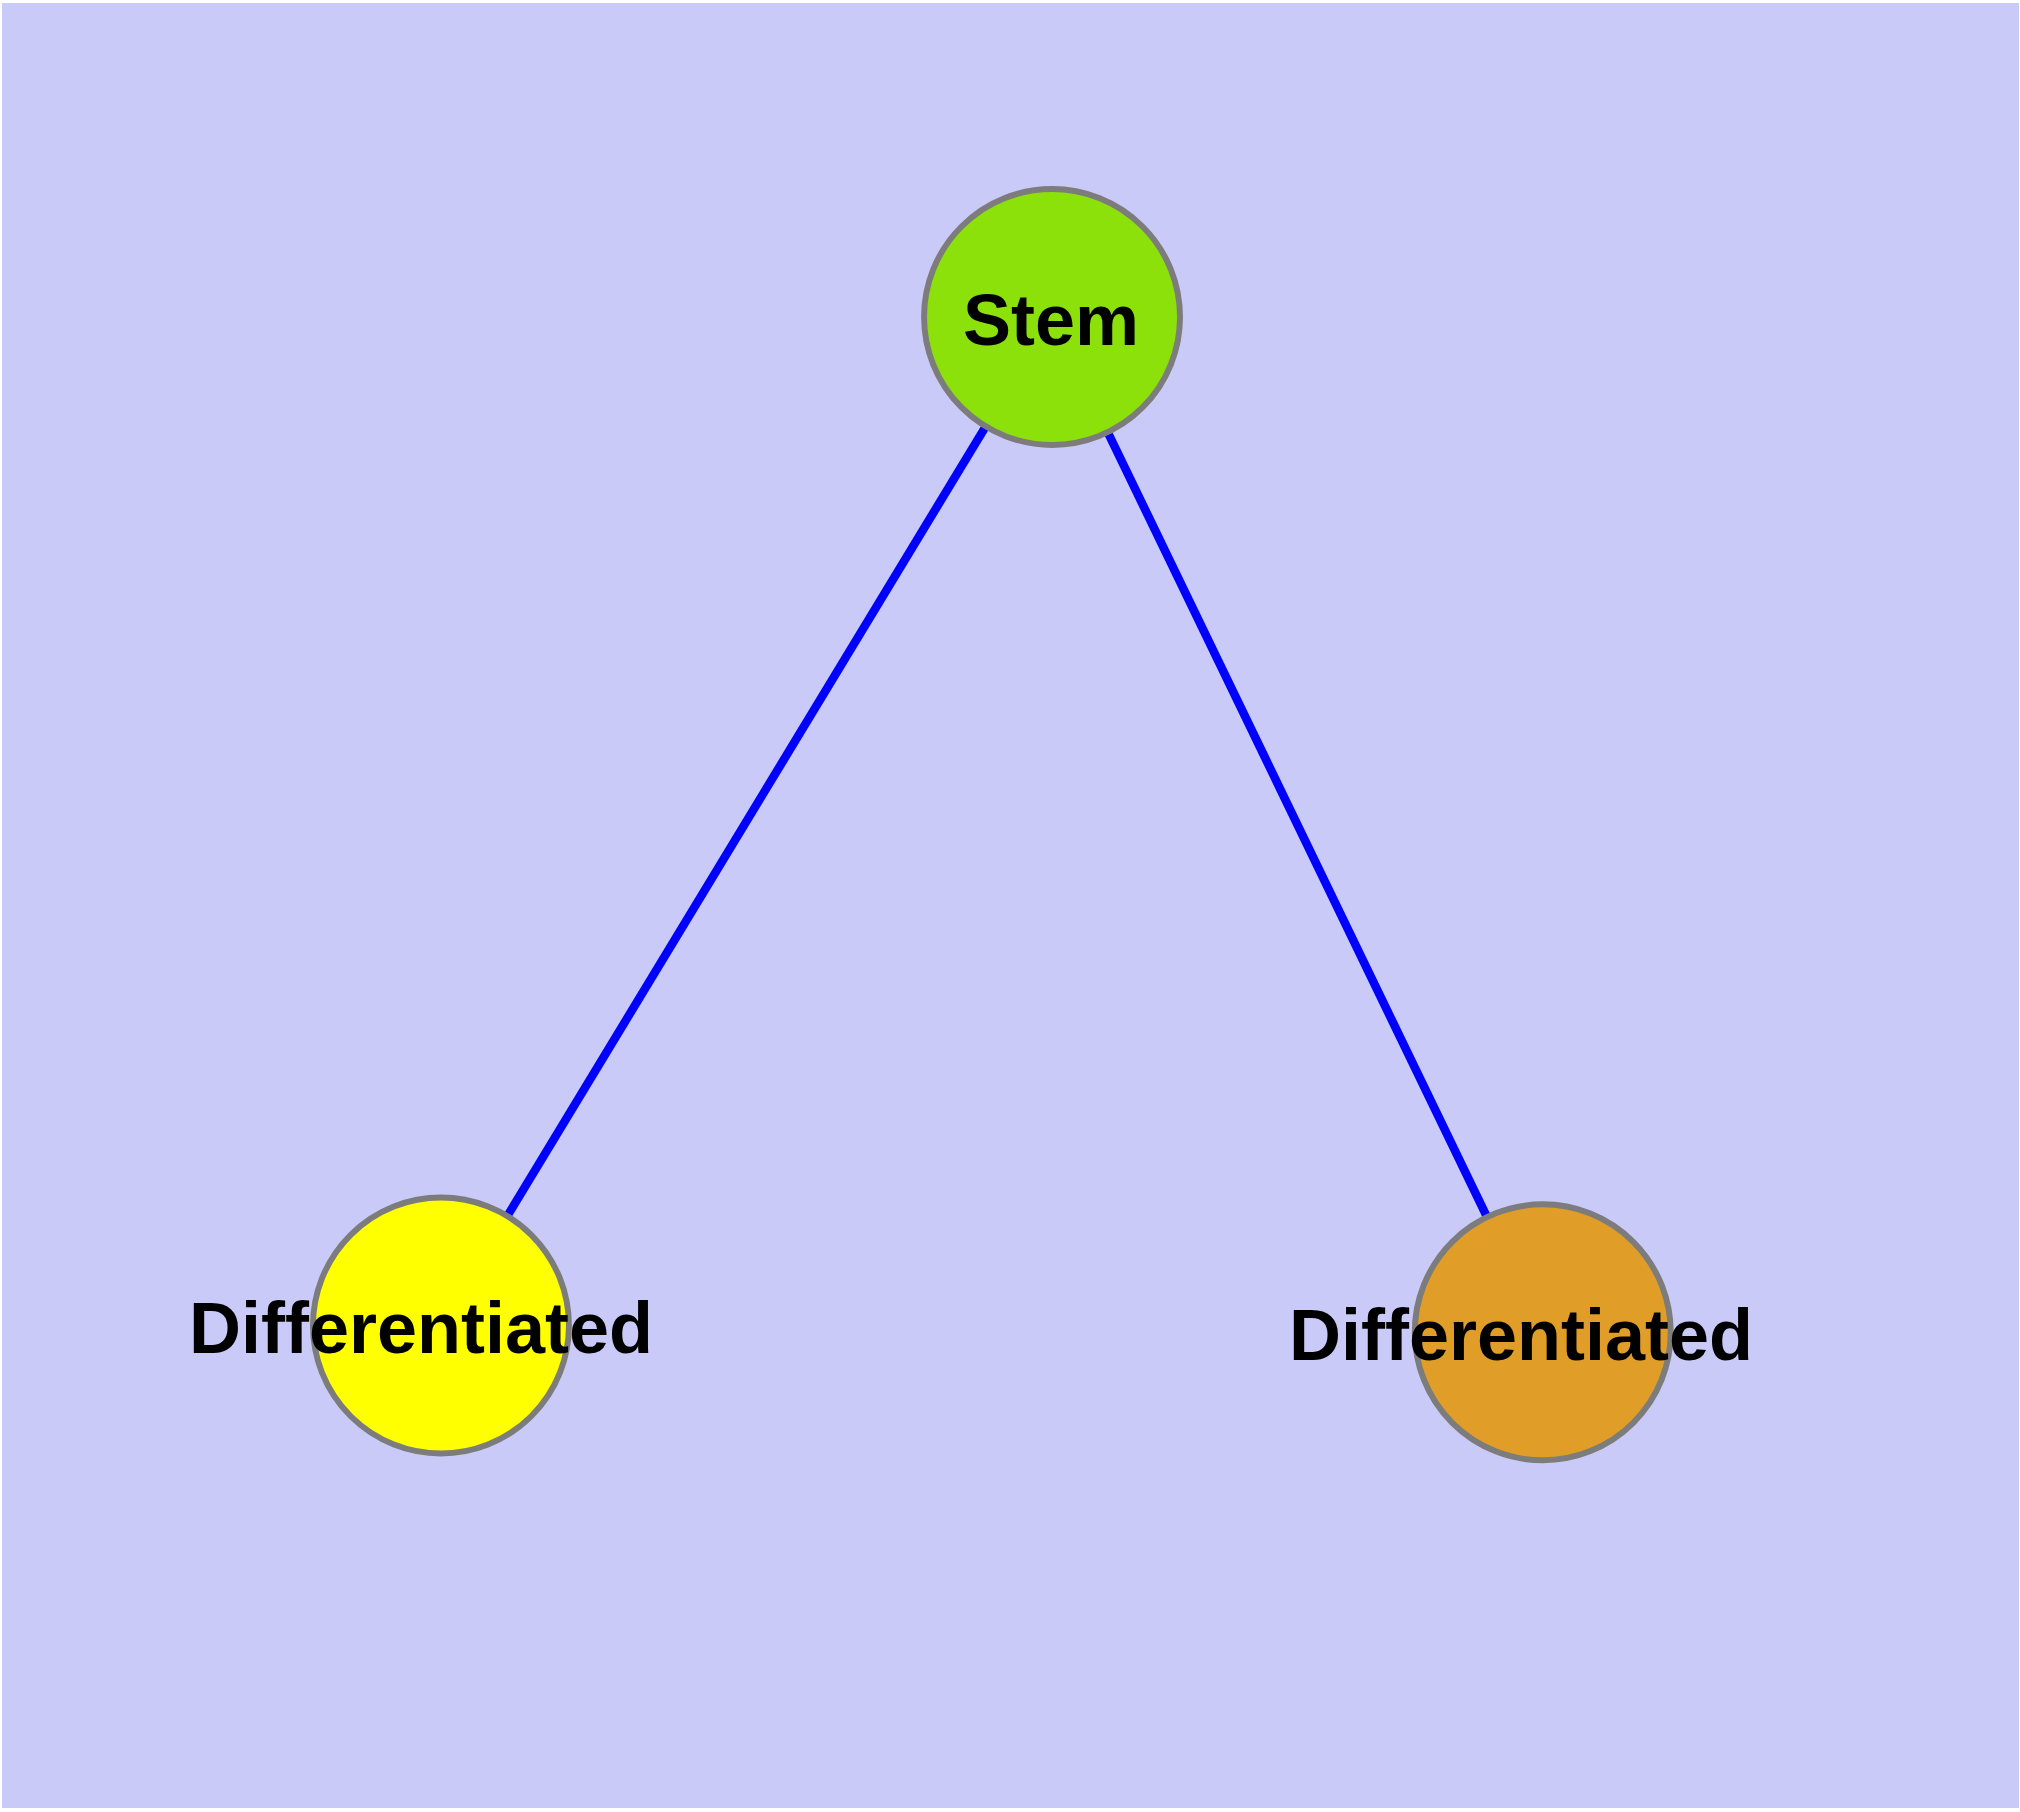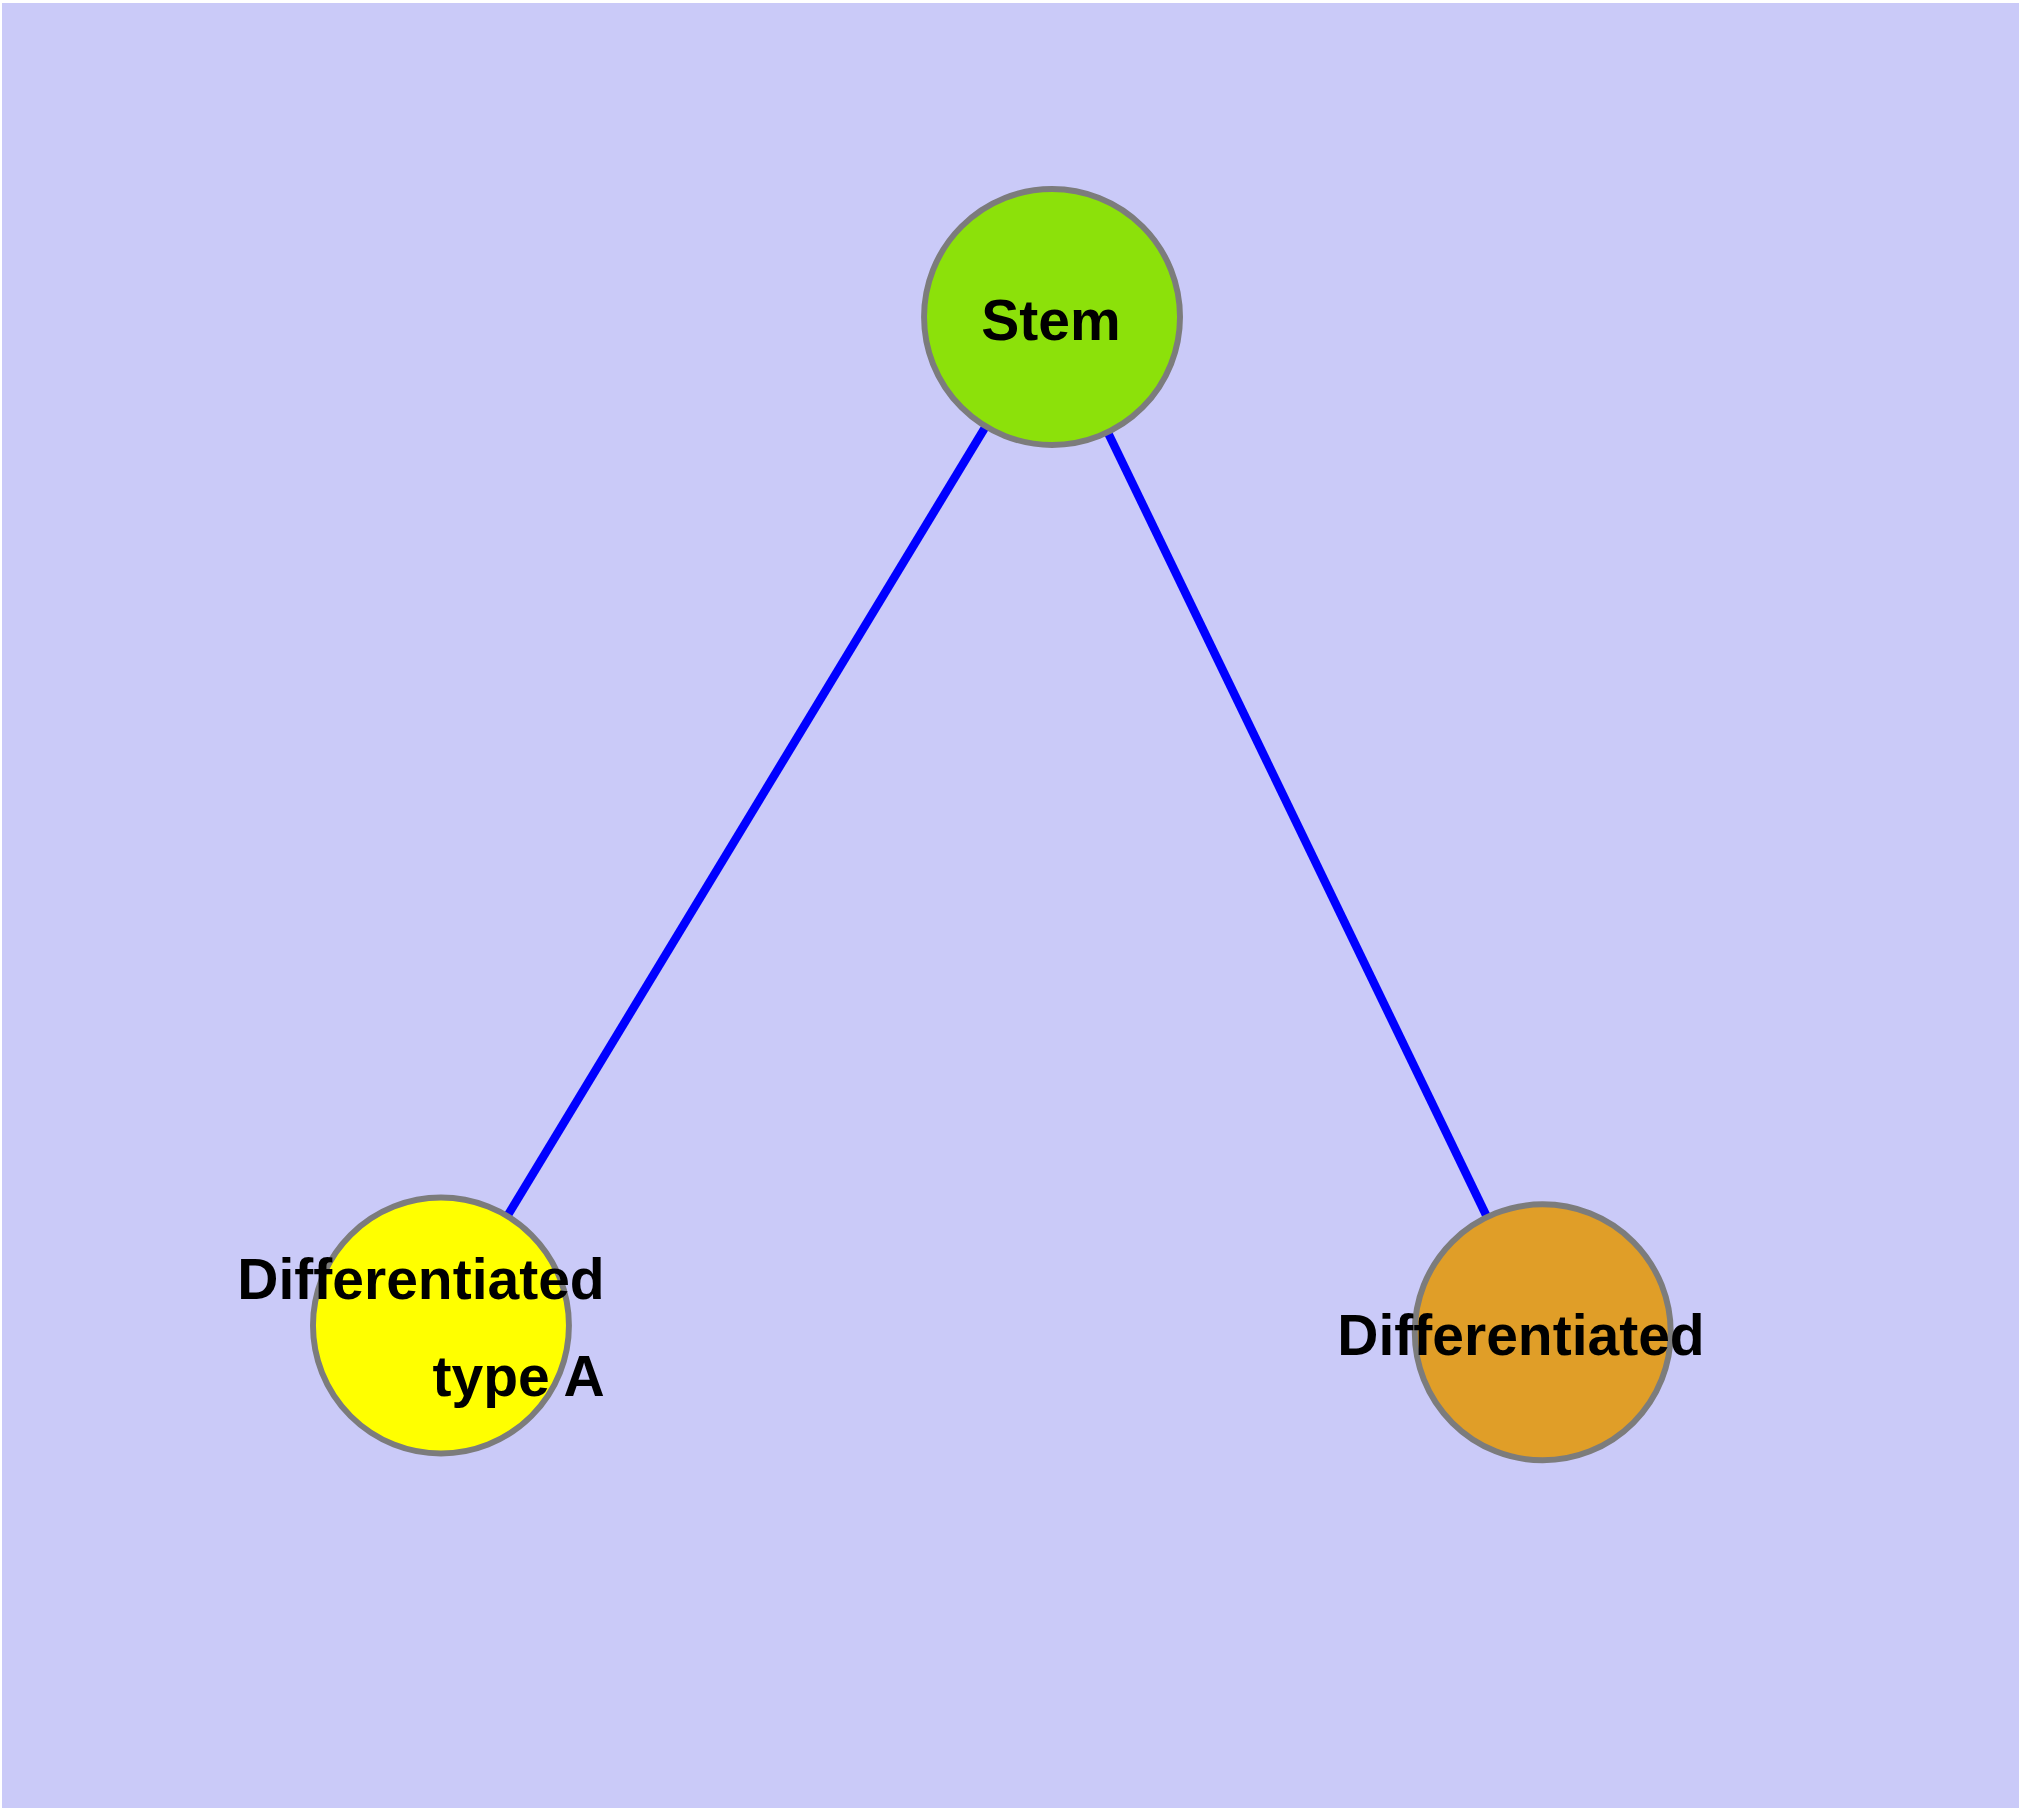--- a/index.html
+++ b/index.html
@@ -41,10 +41,10 @@
     position: absolute;
     transform: translate(-50%, -50%);
     font-weight: bold;
-    font-size: 57px;
+    font-size: 72px;
     line-height: 97px;
     color: #000000;
-    text-align: right;
+    text-align: left;
     white-space: nowrap;
   }
 </style>

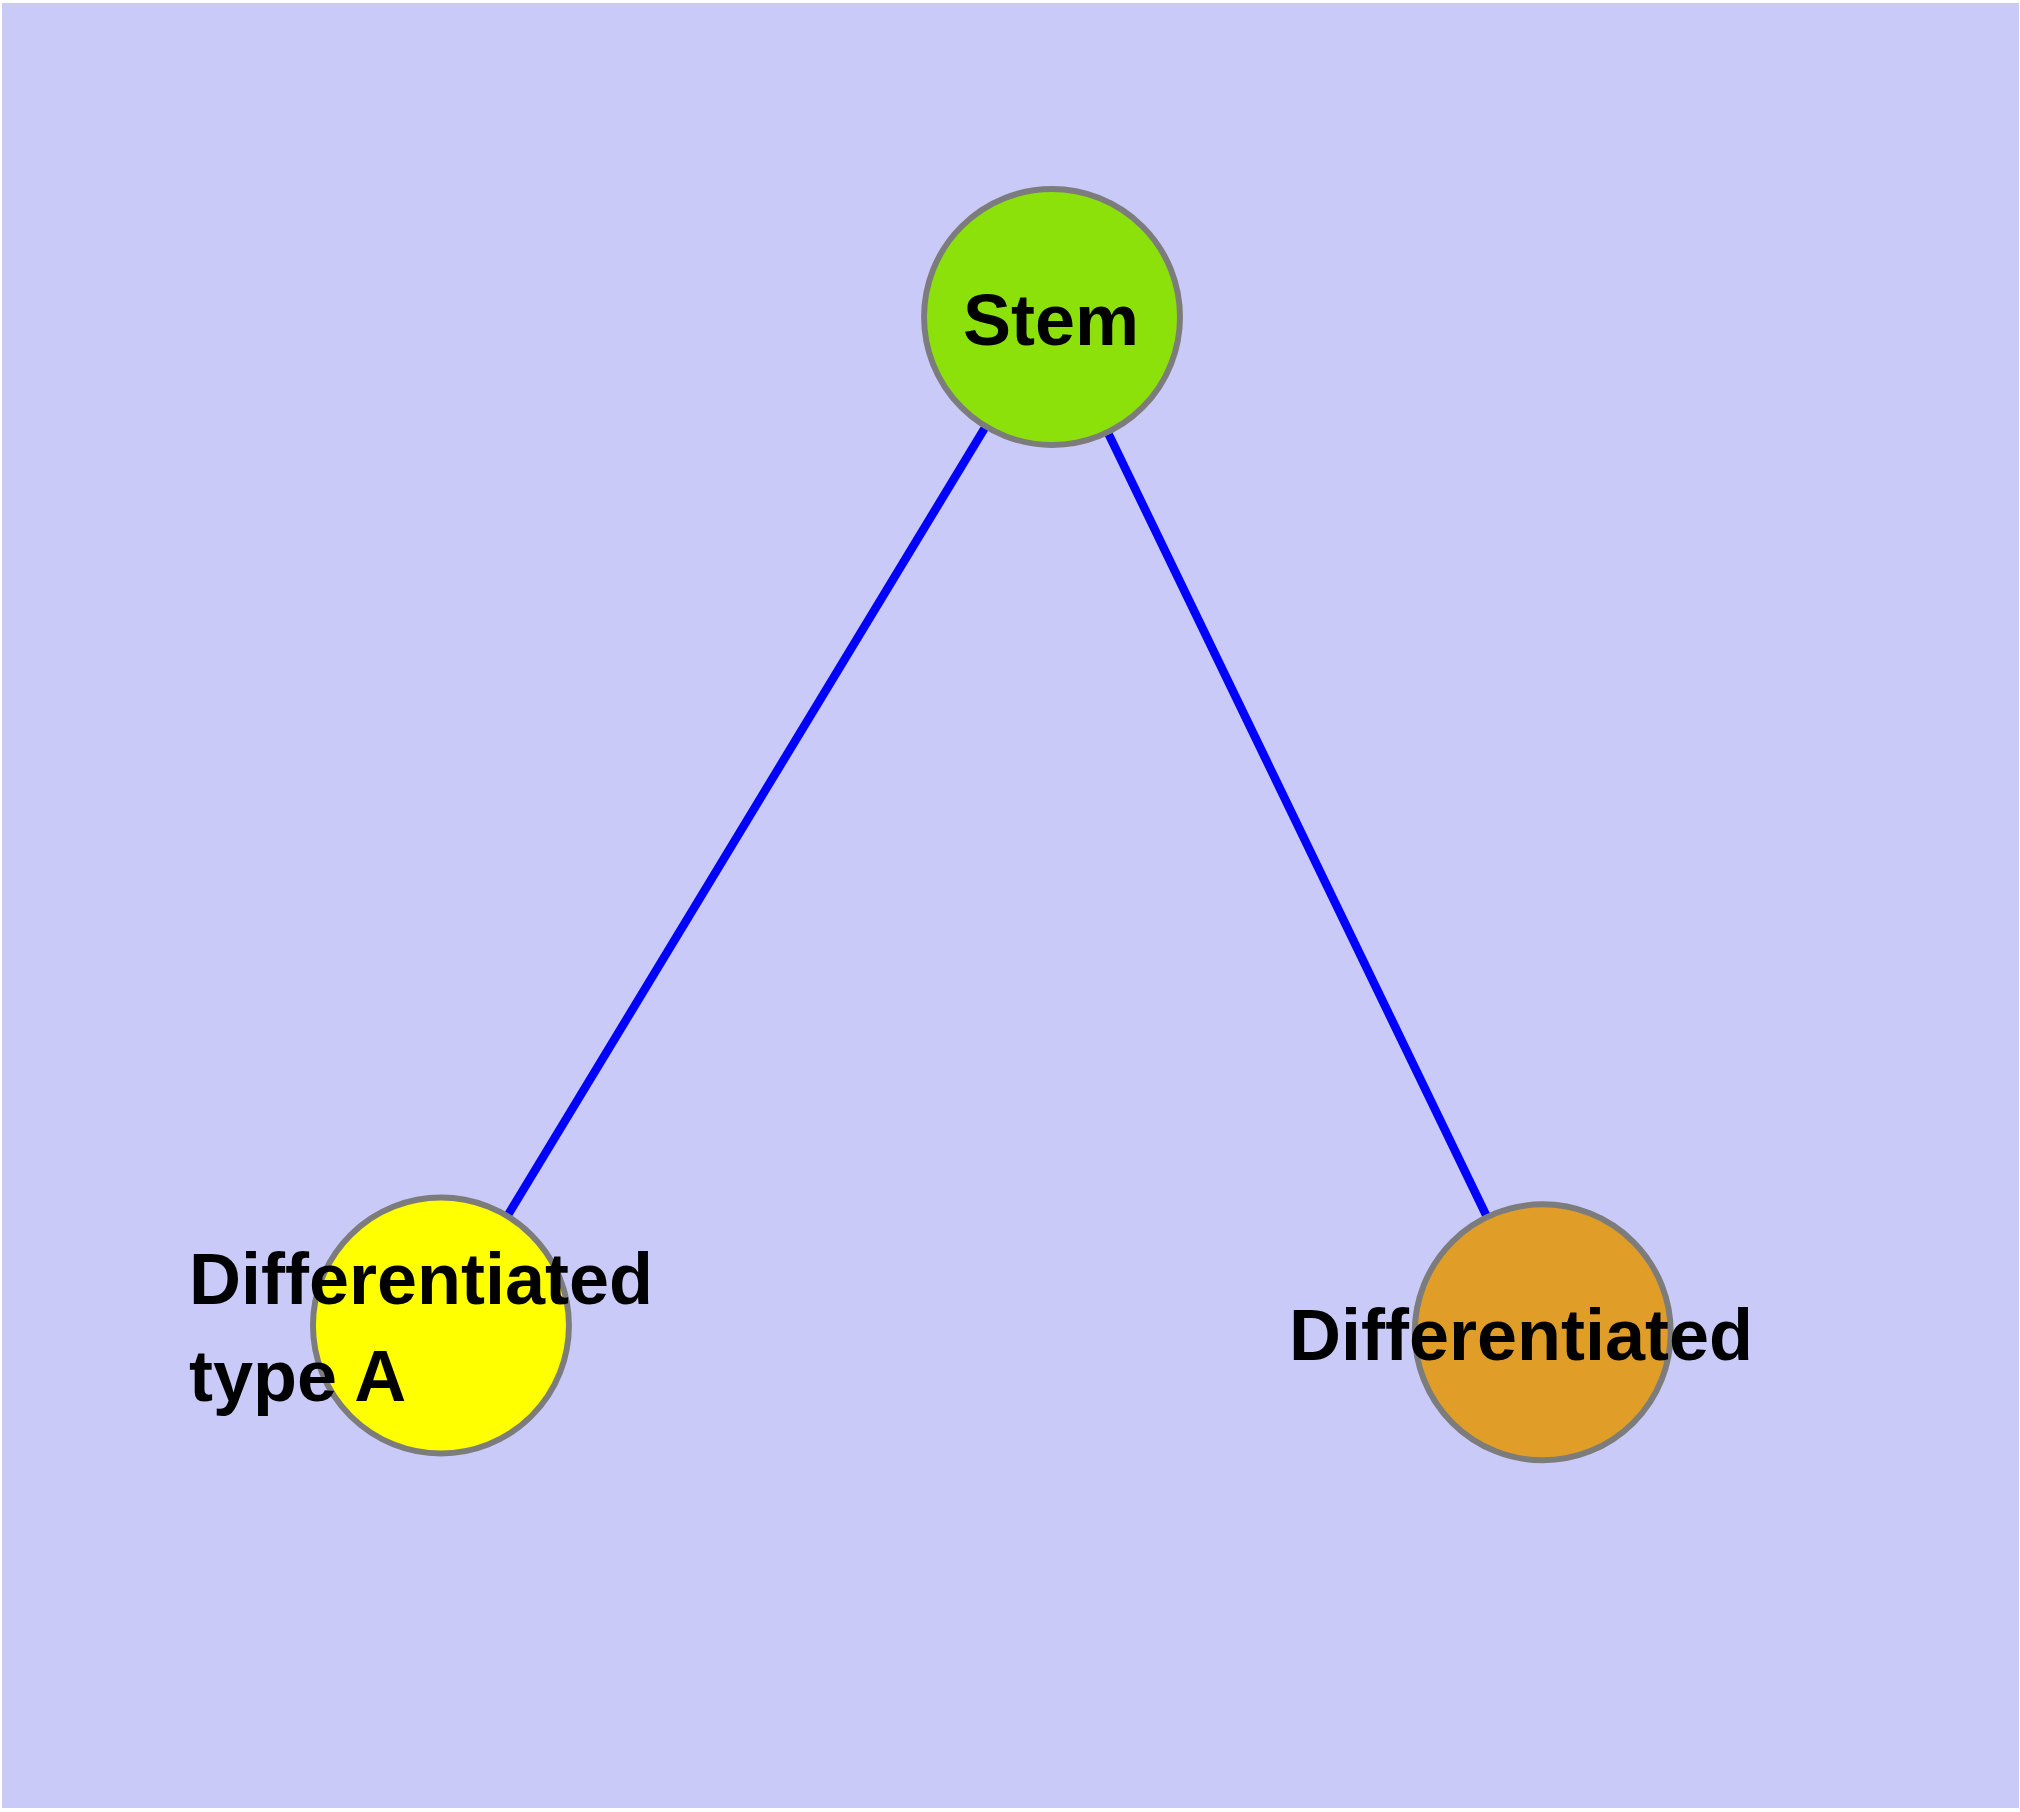--- a/index.html
+++ b/index.html
@@ -70,7 +70,6 @@
 
   <div class="node-label" style="left:421px; top:1328px;">
     <div>Differentiated</div>
-    <div>type A</div>
   </div>
 
   <div class="node-label" style="left:1521px; top:1335px;">

